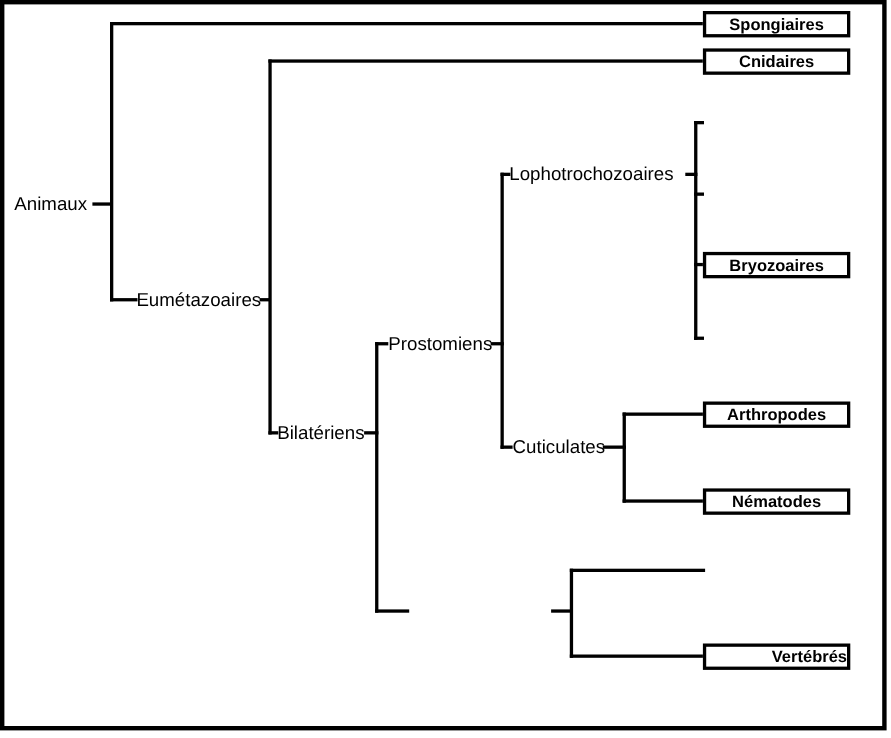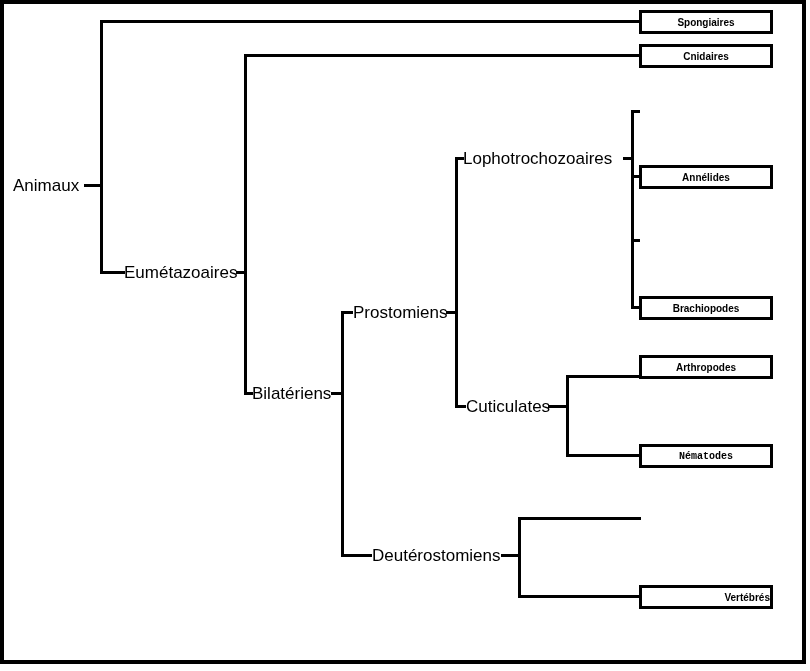--- a/index.html
+++ b/index.html
@@ -50,7 +50,7 @@
     display: flex;
     align-items: center;
     justify-content: center;
-    font-size: 10px;
+    font-size: 15px;
     font-weight: bold;
     white-space: nowrap;
   }

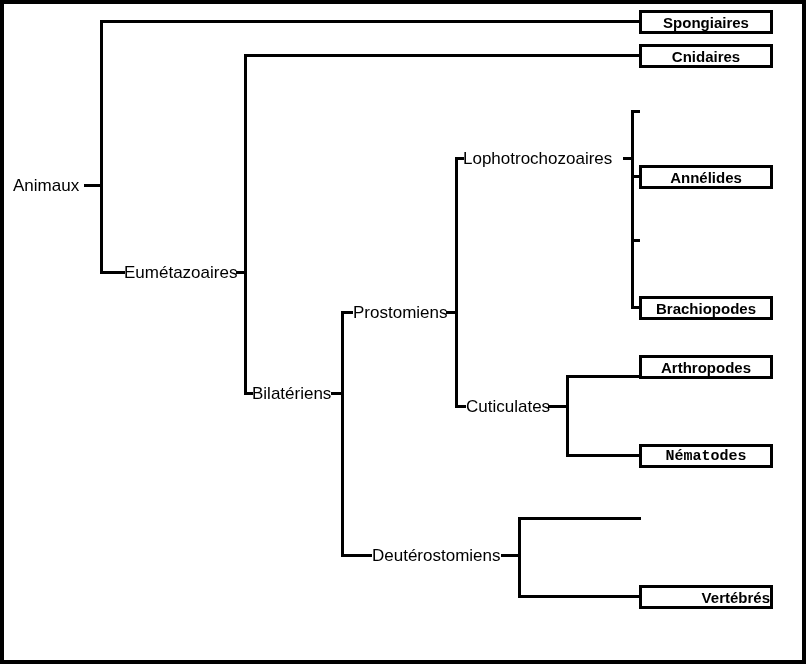--- a/index.html
+++ b/index.html
@@ -113,9 +113,6 @@
   <div class="box" style="top:44px;">
       <span>Cnidaires</span>
     </div>
-  <div class="box" style="top:165px;">
-      <span>Annélides</span>
-    </div>
   <div class="box" style="top:296px;">
       <span>Brachiopodes</span>
     </div>

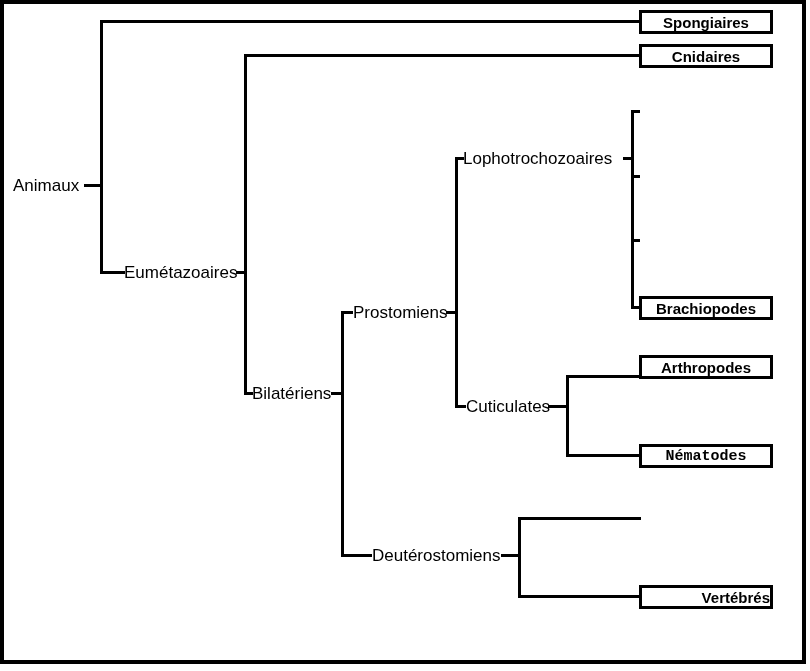--- a/index.html
+++ b/index.html
@@ -113,6 +113,9 @@
   <div class="box" style="top:44px;">
       <span>Cnidaires</span>
     </div>
+  <div class="box" style="top:229px;">
+      <span>Bryozoaires</span>
+    </div>
   <div class="box" style="top:296px;">
       <span>Brachiopodes</span>
     </div>

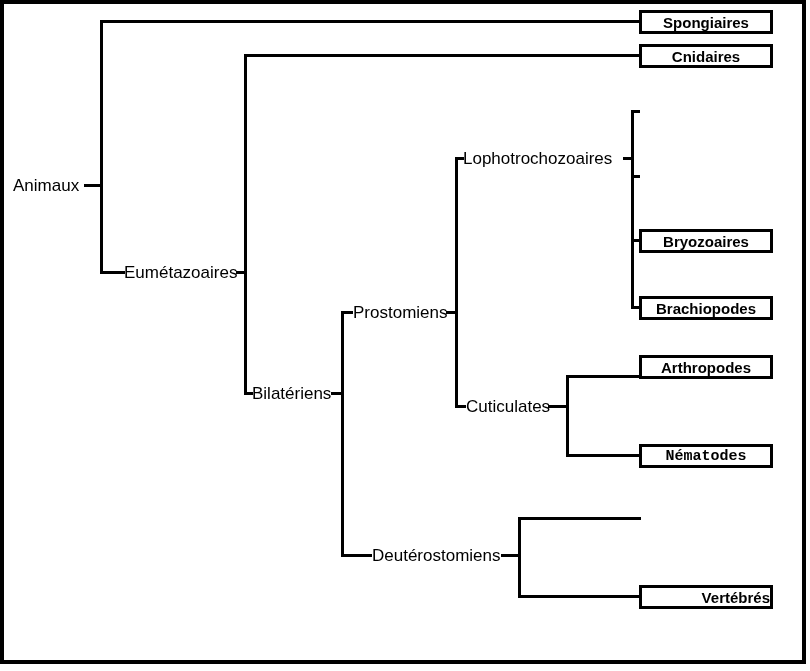--- a/index.html
+++ b/index.html
@@ -116,9 +116,6 @@
   <div class="box" style="top:229px;">
       <span>Bryozoaires</span>
     </div>
-  <div class="box" style="top:296px;">
-      <span>Brachiopodes</span>
-    </div>
   <div class="box" style="top:355px;">
       <span>Arthropodes</span>
     </div>

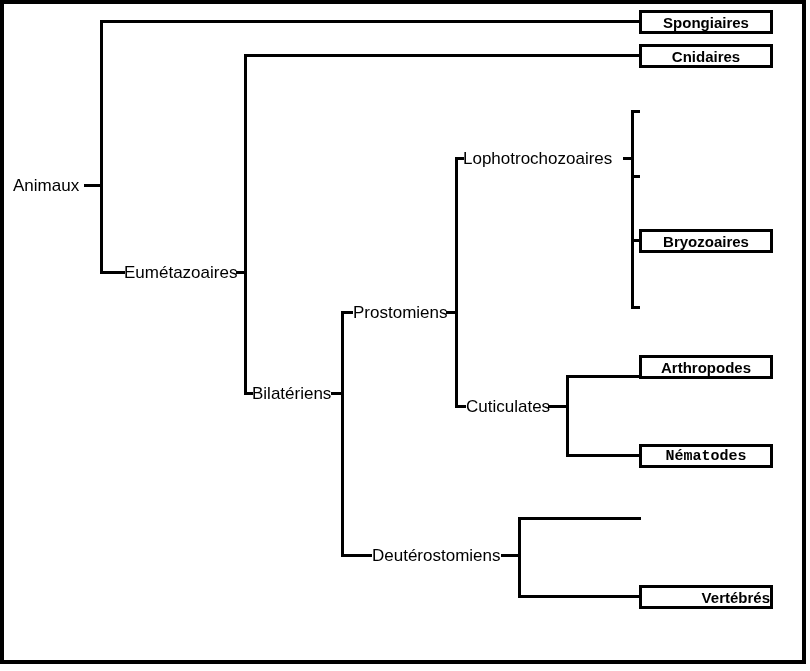--- a/index.html
+++ b/index.html
@@ -116,7 +116,7 @@
   <div class="box" style="top:229px;">
       <span>Bryozoaires</span>
     </div>
-  <div class="box" style="top:355px;">
+  <div class="box" style="top:365px;">
       <span>Arthropodes</span>
     </div>
   <div class="box" style="top:444px;font-family:Liberation Mono, monospace;">

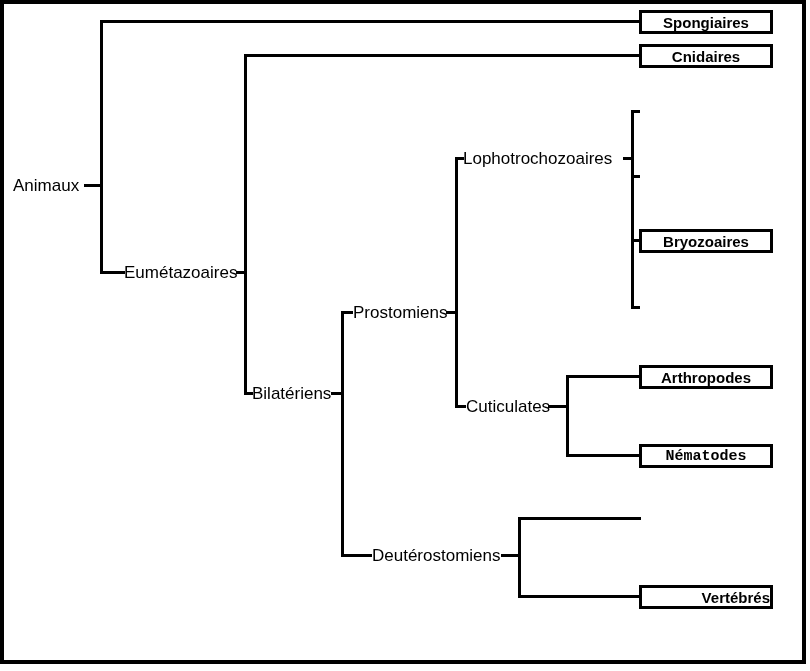--- a/index.html
+++ b/index.html
@@ -119,7 +119,7 @@
   <div class="box" style="top:365px;">
       <span>Arthropodes</span>
     </div>
-  <div class="box" style="top:444px;font-family:Liberation Mono, monospace;">
+  <div class="box" style="top:444px;">
       <span>Nématodes</span>
     </div>
   <div class="box" style="top:585px;justify-content:flex-end;">

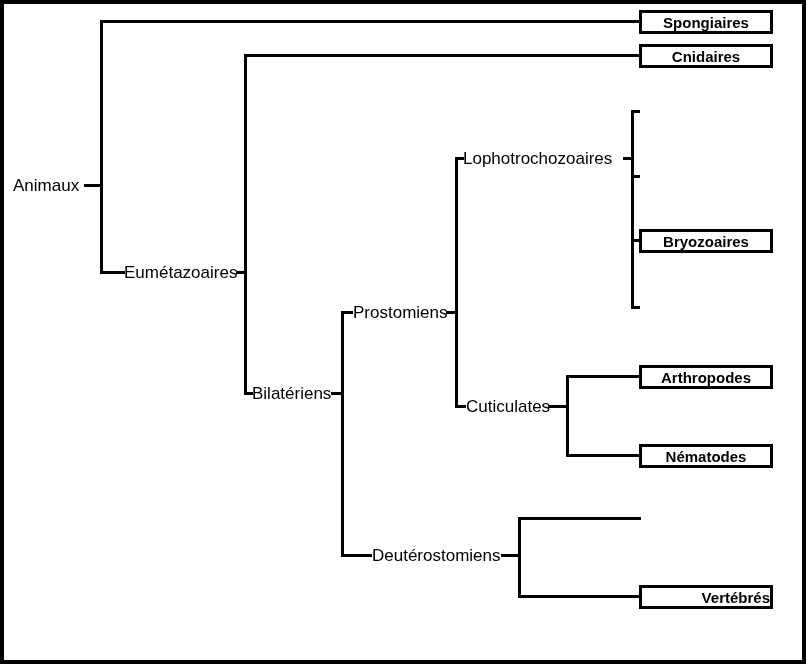--- a/index.html
+++ b/index.html
@@ -68,7 +68,6 @@
   <div class="label" style="left:353px; top:304px;text-align:right;">Prostomiens</div>
   <div class="label" style="left:463px; top:150px;">Lophotrochozoaires</div>
   <div class="label" style="left:466px; top:398px;">Cuticulates</div>
-  <div class="label" style="left:372px; top:547px;">Deutérostomiens</div>
 
   <div class="h" style="left:84px;  top:184px; width:17px;"></div>
   <div class="v" style="left:100px; top:20px;  height:254px;"></div>

